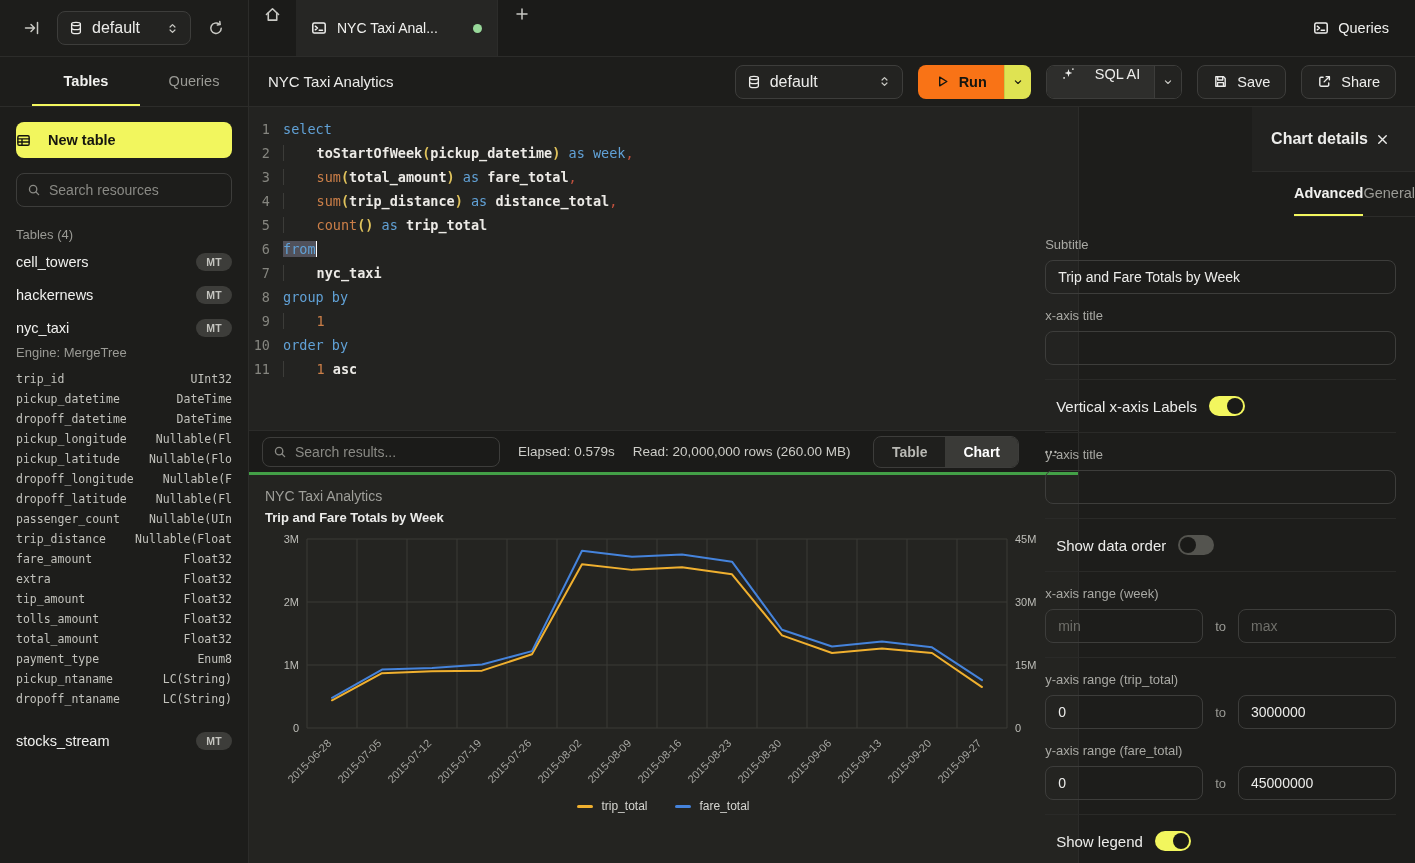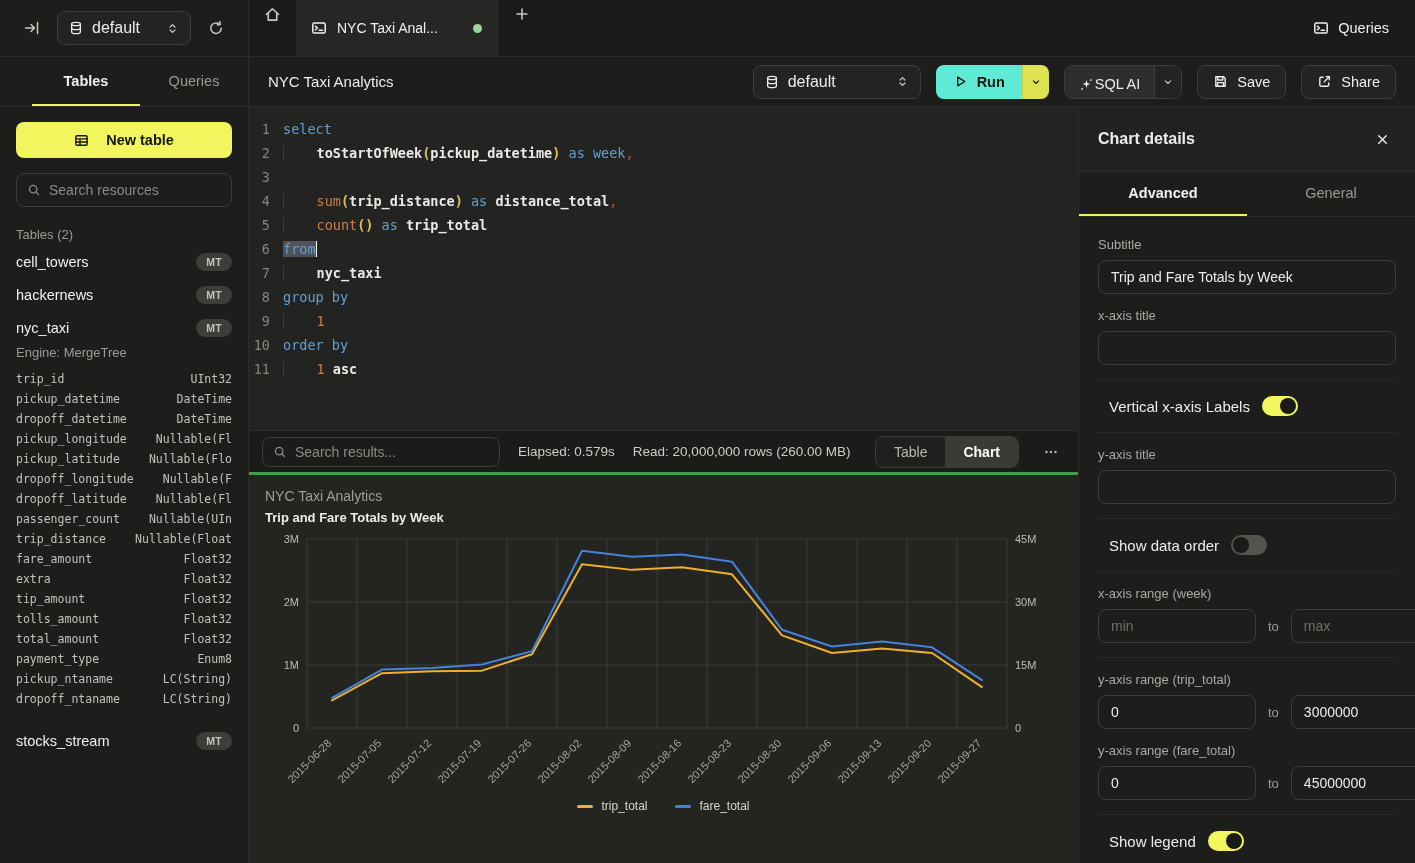--- a/index.html
+++ b/index.html
@@ -57,7 +57,7 @@
   .toolbar-actions { margin-left:auto; display:flex; align-items:center; gap:15px; }
   .toolbar .select-box { width:168px; }
   .run-btn { height:34px; display:flex; align-items:stretch; border-radius:8px; overflow:hidden; cursor:pointer; border:none; padding:0; background:none; font-family:inherit; }
-  .run-main { background:#5eead4; color:#15150f; display:flex; align-items:center; gap:9px; padding:0 17px; font-size:14.5px; font-weight:600; }
+  .run-main { background:#f97316; color:#15150f; display:flex; align-items:center; gap:9px; padding:0 17px; font-size:14.5px; font-weight:600; }
   .run-caret { background:#dfe352; color:#15150f; width:27px; display:flex; align-items:center; justify-content:center; border-left:1px solid #c8cc47; }
   .split-btn { height:34px; display:flex; align-items:stretch; border:1px solid #3d3d3b; border-radius:8px; overflow:hidden; cursor:pointer; background:none; padding:0; font-family:inherit; color:#ececea; }
   .split-main { background:#2e2e2c; display:flex; align-items:flex-end; gap:1px; padding:6px 14px; font-size:14.5px; }

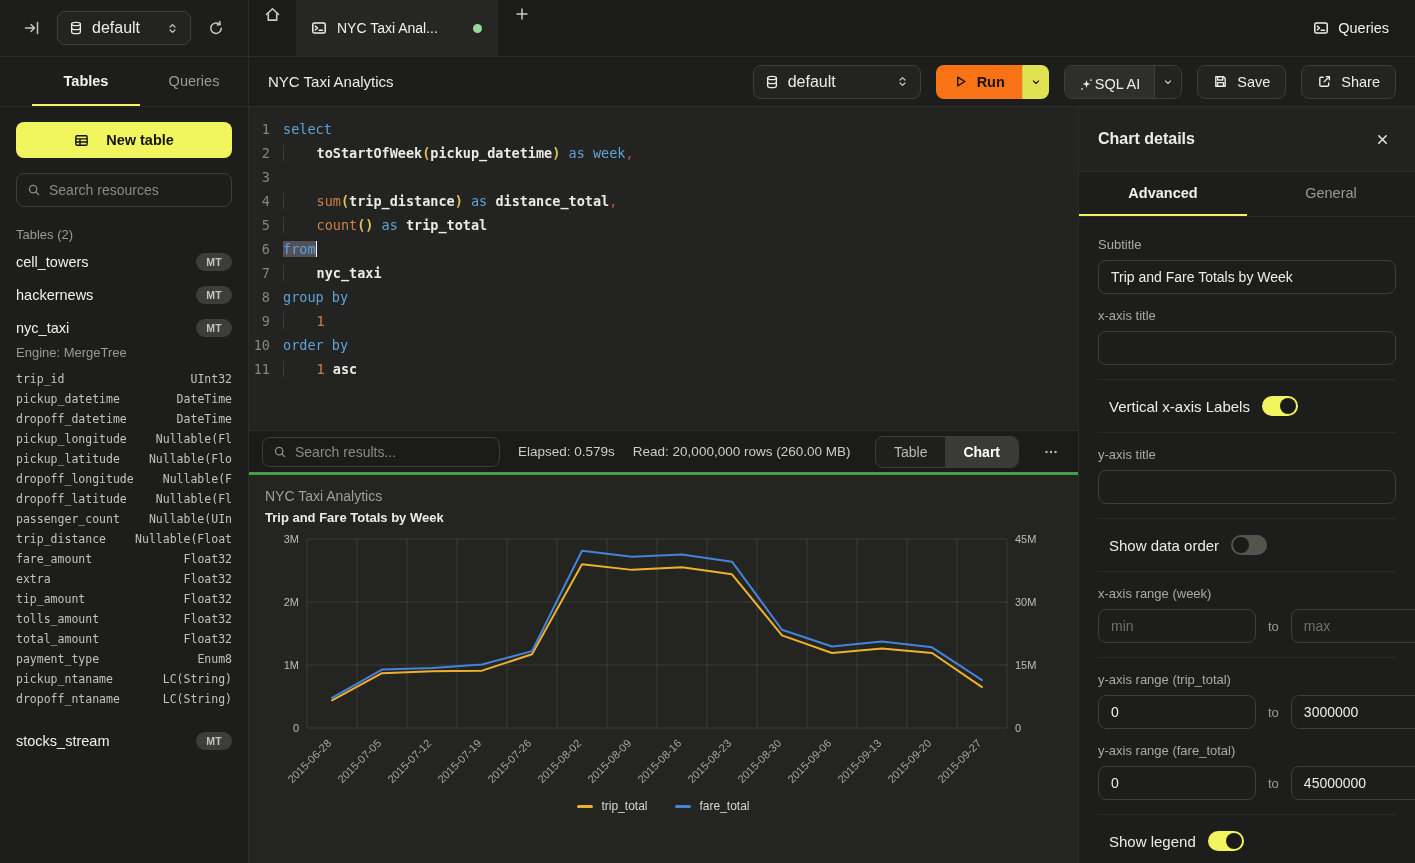--- a/index.html
+++ b/index.html
@@ -60,7 +60,7 @@
   .run-main { background:#f97316; color:#15150f; display:flex; align-items:center; gap:9px; padding:0 17px; font-size:14.5px; font-weight:600; }
   .run-caret { background:#dfe352; color:#15150f; width:27px; display:flex; align-items:center; justify-content:center; border-left:1px solid #c8cc47; }
   .split-btn { height:34px; display:flex; align-items:stretch; border:1px solid #3d3d3b; border-radius:8px; overflow:hidden; cursor:pointer; background:none; padding:0; font-family:inherit; color:#ececea; }
-  .split-main { background:#2e2e2c; display:flex; align-items:flex-end; gap:1px; padding:6px 14px; font-size:14.5px; }
+  .split-main { background:#2e2e2c; display:flex; align-items:flex-start; gap:19px; padding:0 14px; font-size:14.5px; }
   .split-caret { background:#232321; color:#c9c9c4; width:27px; display:flex; align-items:center; justify-content:center; border-left:1px solid #3d3d3b; }
   .plain-btn { height:34px; display:flex; align-items:center; gap:9px; padding:0 15px; border:1px solid #3d3d3b; border-radius:8px; background:#232321; color:#ececea; font-size:14.5px; cursor:pointer; font-family:inherit; }
 

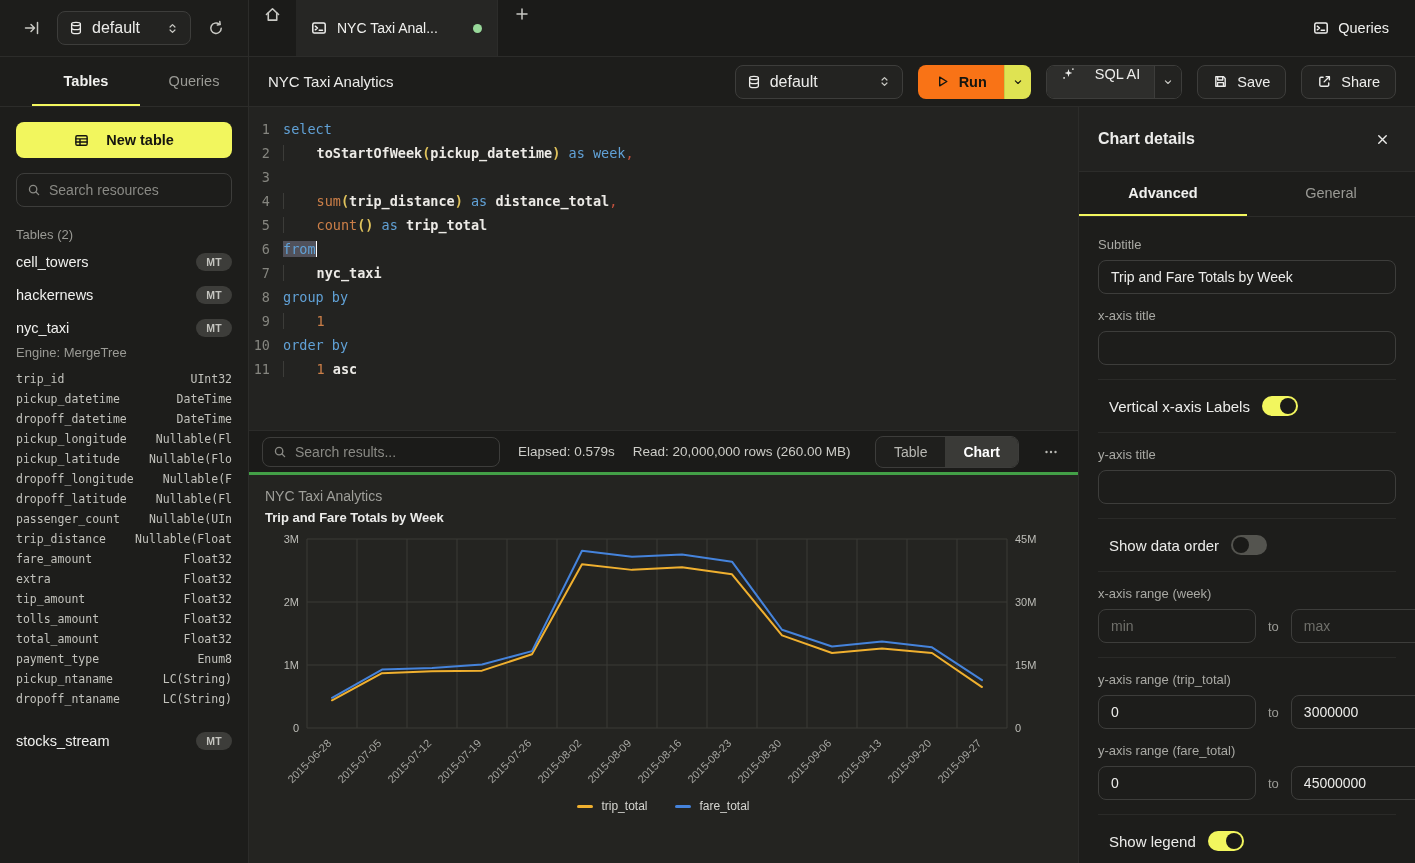--- a/index.html
+++ b/index.html
@@ -37,7 +37,7 @@
   .side-tab { flex:1; display:flex; align-items:center; justify-content:center; font-size:14.5px; color:#9a9a95; cursor:pointer; border-bottom:2px solid transparent; }
   .side-tab.active { color:#f0f0ee; border-bottom-color:#f2f65e; font-weight:600; }
   .side-content { flex:1; padding:15px 16px; overflow:hidden; }
-  .new-table-btn { width:100%; height:36px; background:#f2f65e; border:none; border-radius:8px; color:#15150f; font-size:14.5px; font-weight:600; display:flex; align-items:center; justify-content:center; gap:17px; cursor:pointer; font-family:inherit; }
+  .new-table-btn { width:100%; height:36px; background:#f2f65e; border:none; border-radius:8px; color:#15150f; font-size:14.5px; font-weight:600; display:flex; align-items:center; justify-content:flex-start; gap:17px; cursor:pointer; font-family:inherit; }
   .search-box { margin-top:15px; height:34px; border:1px solid #3d3d3b; border-radius:8px; display:flex; align-items:center; gap:8px; padding:0 10px; color:#8a8a85; }
   .search-box input { flex:1; min-width:0; background:transparent; border:none; outline:none; color:#ececea; font-size:14px; font-family:inherit; }
   .search-box input::placeholder { color:#8a8a85; }

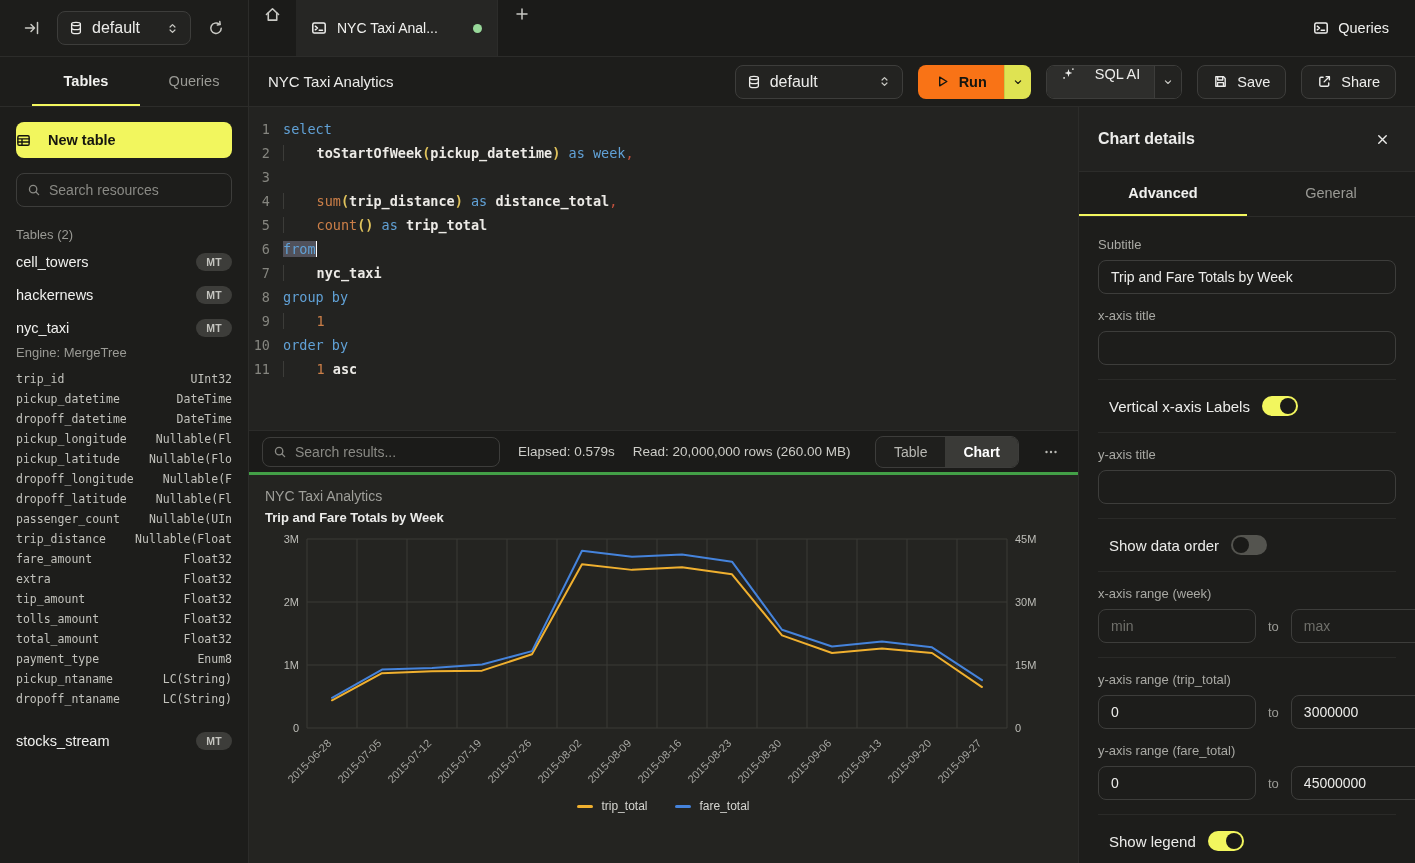--- a/index.html
+++ b/index.html
@@ -101,7 +101,7 @@
   .legend-dash { width:16px; height:3px; border-radius:2px; }
 
   
-  .details-panel { width:337px; flex:0 0 auto; border-left:1px solid #2c2c2a; background:#1d1d1b; display:flex; flex-direction:column; }
+  .details-panel { width:337px; flex:0 0 auto; border-left:1px solid #2c2c2a; background:#1d1d1b; display:flex; flex-direction:column;align-items:flex-end; }
   .panel-header { flex:0 0 auto; height:65px; display:flex; align-items:center; justify-content:space-between; padding:0 19px; border-bottom:1px solid #2c2c2a; background:#222220; }
   .panel-title { font-size:16px; font-weight:700; }
   .panel-tabs { flex:0 0 auto; display:flex; border-bottom:1px solid #2c2c2a; }

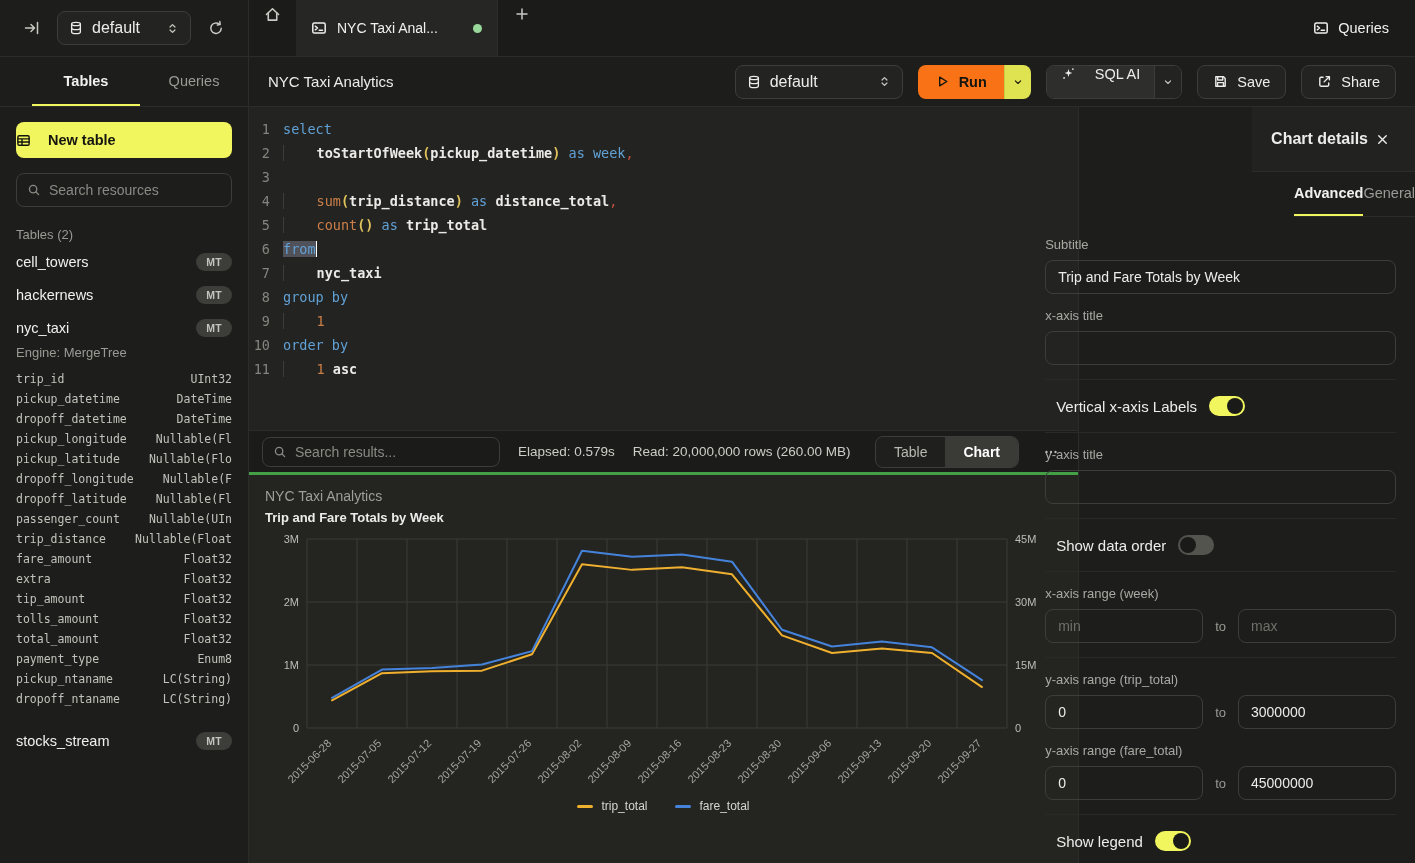--- a/index.html
+++ b/index.html
@@ -408,7 +408,7 @@
             <div>
                 <div class="code-line"><span class="gutter">1</span><span class="code-text"><span class="tk-kw">select</span></span></div>
                 <div class="code-line"><span class="gutter">2</span><span class="code-text"><span class="tk-sp">    </span><span class="tk-id">toStartOfWeek</span><span class="tk-pn">(</span><span class="tk-id">pickup_datetime</span><span class="tk-pn">)</span><span class="tk-kw"> as </span><span class="tk-kw">week</span><span class="tk-pu">,</span></span></div>
-                <div class="code-line"><span class="gutter">3</span></div>
+                <div class="code-line"><span class="gutter">3</span><span class="code-text"><span class="tk-sp">    </span><span class="tk-fn">sum</span><span class="tk-pn">(</span><span class="tk-id">total_amount</span><span class="tk-pn">)</span><span class="tk-kw"> as </span><span class="tk-id">fare_total</span><span class="tk-pu">,</span></span></div>
                 <div class="code-line"><span class="gutter">4</span><span class="code-text"><span class="tk-sp">    </span><span class="tk-fn">sum</span><span class="tk-pn">(</span><span class="tk-id">trip_distance</span><span class="tk-pn">)</span><span class="tk-kw"> as </span><span class="tk-id">distance_total</span><span class="tk-pu">,</span></span></div>
                 <div class="code-line"><span class="gutter">5</span><span class="code-text"><span class="tk-sp">    </span><span class="tk-fn">count</span><span class="tk-pn">()</span><span class="tk-kw"> as </span><span class="tk-id">trip_total</span></span></div>
                 <div class="code-line"><span class="gutter">6</span><span class="code-text"><span class="tk-sel">from</span></span></div>

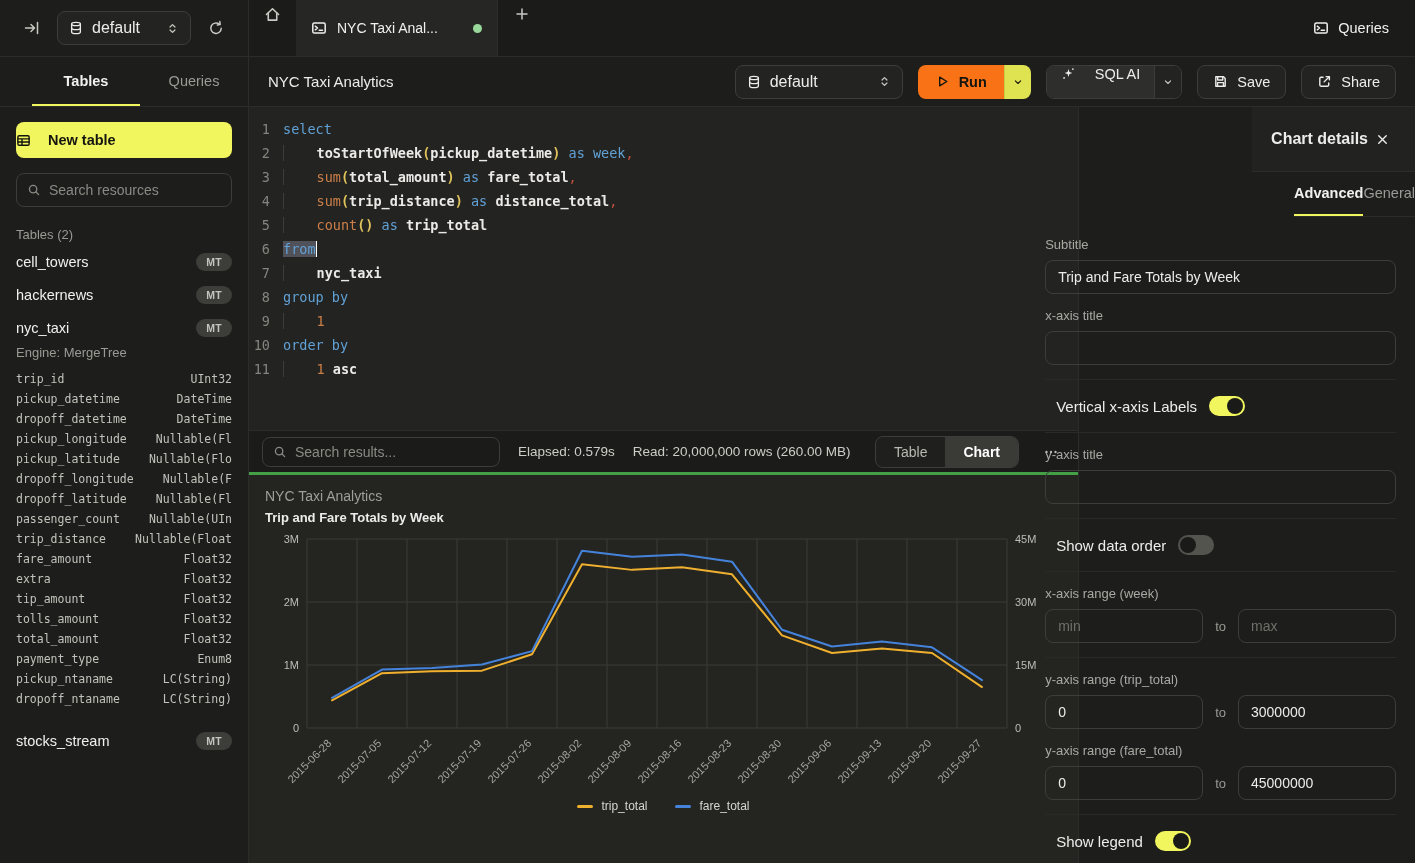--- a/index.html
+++ b/index.html
@@ -231,7 +231,7 @@
           </span>
           <input type="text" placeholder="Search resources" style="">
         </div>
-        <div class="section-label">Tables (2)</div>
+        <div class="section-label">Tables (4)</div>
 
         <div class="table-item">
           <span class="tname">cell_towers</span>

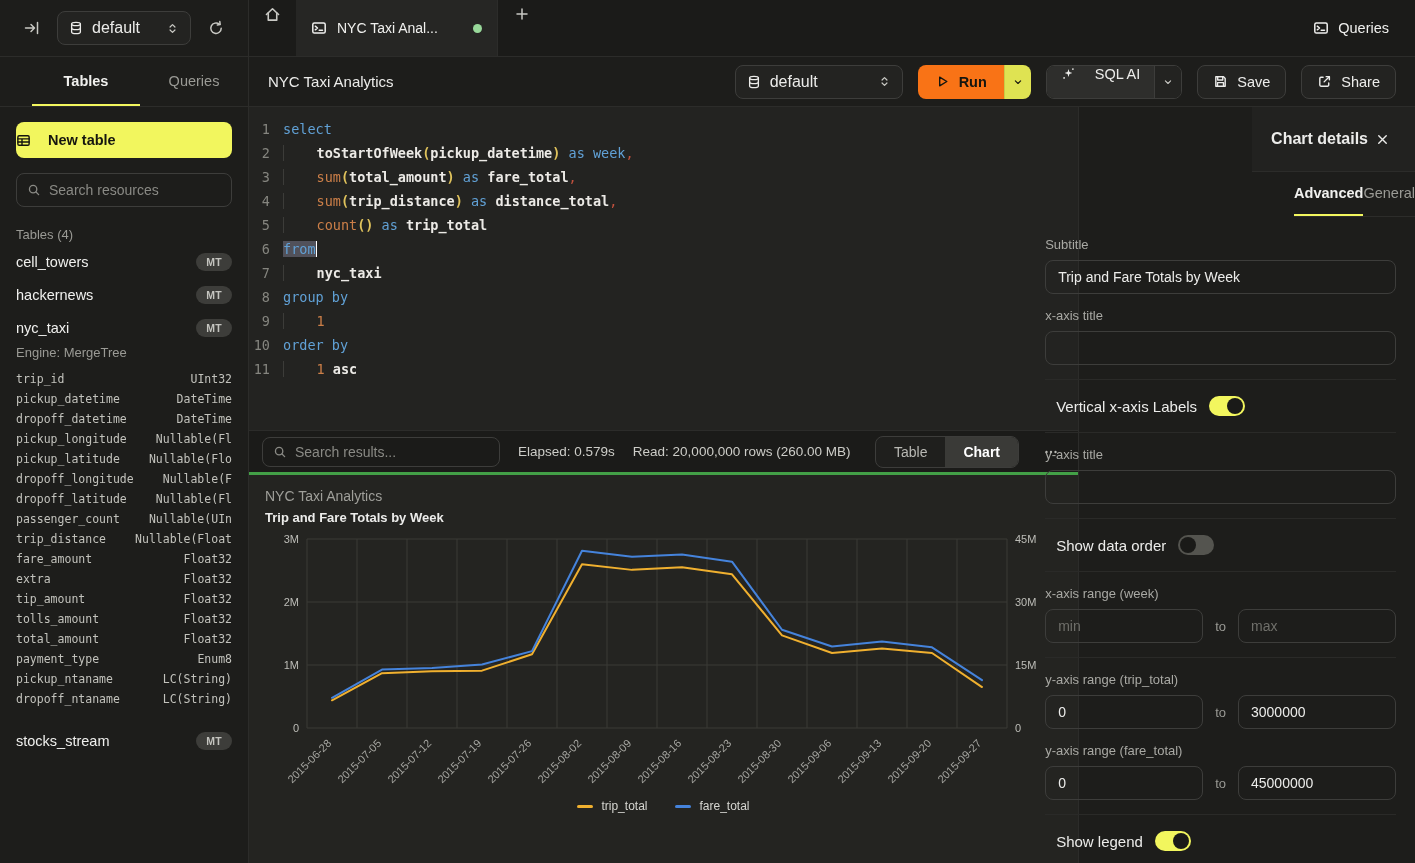--- a/index.html
+++ b/index.html
@@ -86,7 +86,7 @@
   .results-search { width:238px; height:30px; margin-top:0; }
   .stat { font-size:13.5px; color:#cdcdc8; white-space:nowrap; }
   .seg { margin-left:auto; height:32px; display:flex; align-items:stretch; border:1px solid #3d3d3b; border-radius:8px; overflow:hidden; background:#1f1f1d; }
-  .seg-btn { padding:0 18px; display:flex; align-items:center; font-size:14px; color:#b9b9b4; cursor:pointer; background:none; border:none; font-family:inherit; }
+  .seg-btn { padding:0 18px; display:flex; align-items:center; font-size:14px; color:#b9b9b4; cursor:pointer; background:none; border:none; font-family:inherit;font-weight:bold; }
   .seg-btn.active { background:#3a3a37; color:#ffffff; font-weight:600; }
   .more-btn { width:28px; height:28px; display:flex; align-items:center; justify-content:center; color:#b9b9b4; background:none; border:none; cursor:pointer; }
   .green-line { height:3px; flex:0 0 auto; background:#43a047; }

